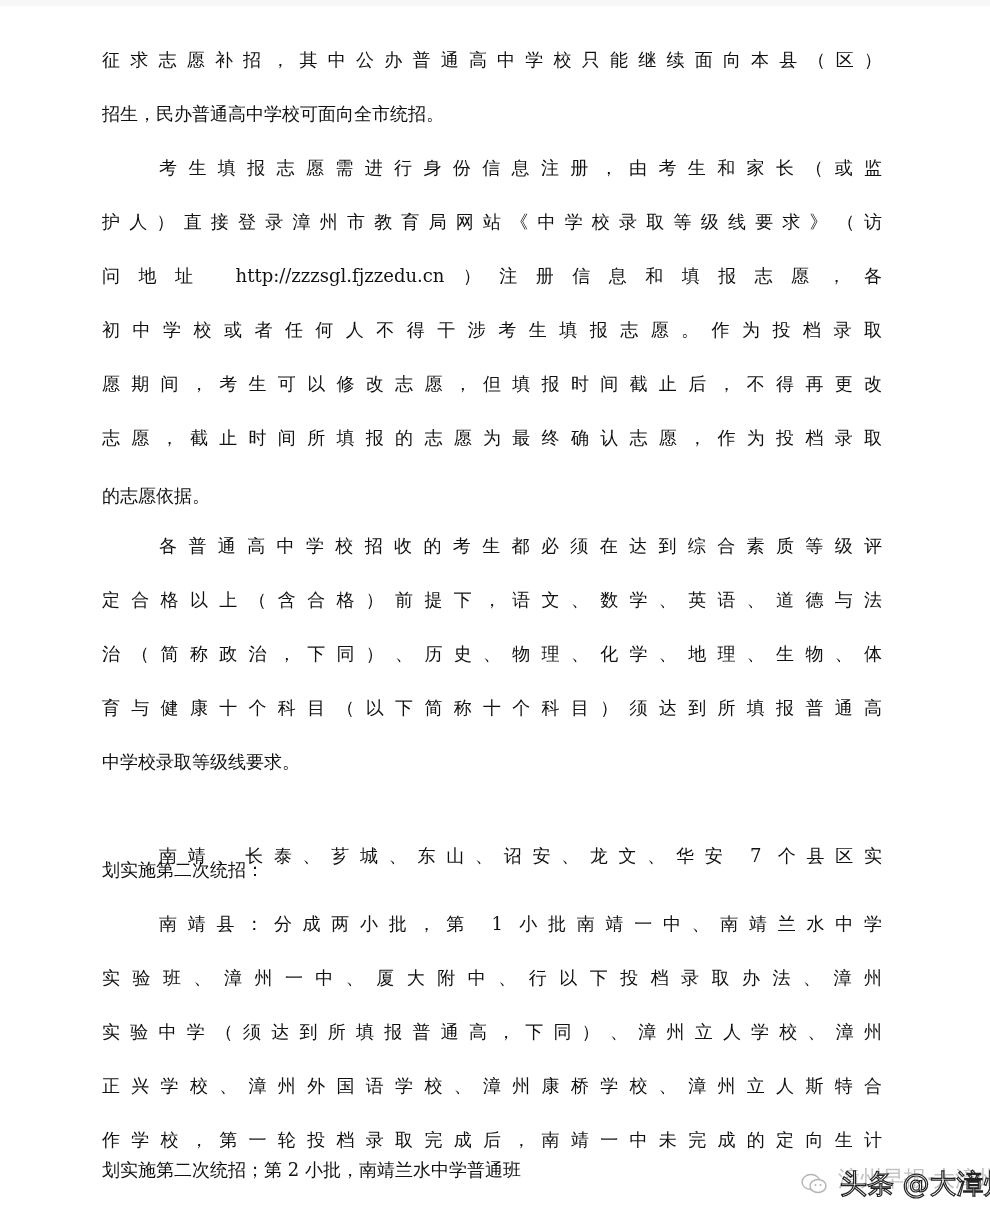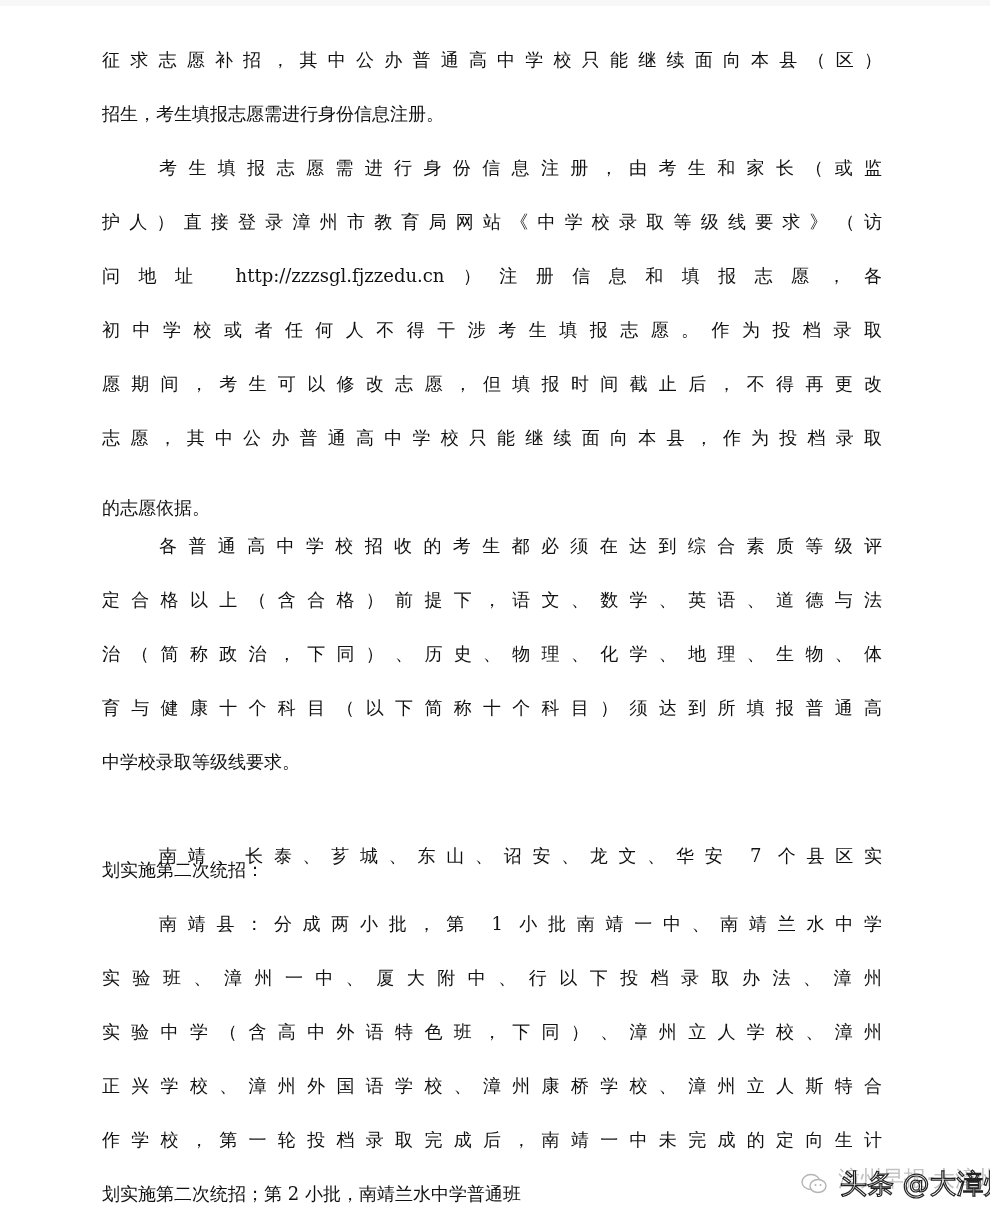--- a/index.html
+++ b/index.html
@@ -82,7 +82,7 @@
 
 <div class="page">
   <div class="line" style="top:40px">征求志愿补招，其中公办普通高中学校只能继续面向本县（区）</div>
-  <div class="line last" style="top:94px">招生，考生填报志愿需进行身份信息注册。</div>
+  <div class="line last" style="top:94px">招生，民办普通高中学校可面向全市统招。</div>
   <div class="line indent" style="top:148px">考生填报志愿需进行身份信息注册，由考生和家长（或监</div>
   <div class="line" style="top:202px">护人）直接登录漳州市教育局网站《中学校录取等级线要求》（访</div>
   <div class="line" style="top:256px">问地址 http://zzzsgl.fjzzedu.cn）注册信息和填报志愿，各</div>

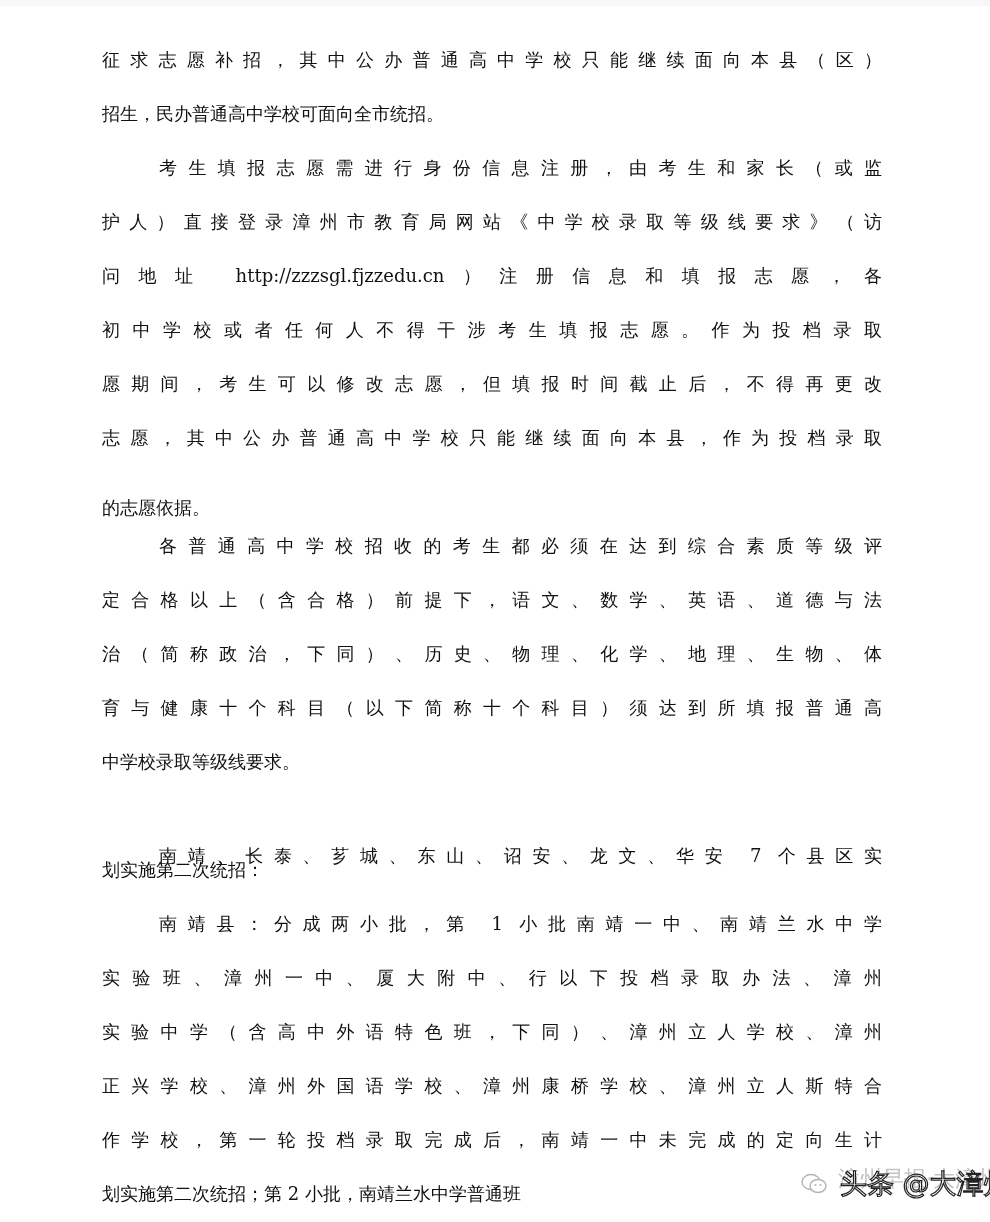--- a/index.html
+++ b/index.html
@@ -88,7 +88,7 @@
   <div class="line" style="top:256px">问地址 http://zzzsgl.fjzzedu.cn）注册信息和填报志愿，各</div>
   <div class="line" style="top:310px">初中学校或者任何人不得干涉考生填报志愿。作为投档录取</div>
   <div class="line" style="top:364px">愿期间，考生可以修改志愿，但填报时间截止后，不得再更改</div>
-  <div class="line" style="top:418px">志愿，其中公办普通高中学校只能继续面向本县，作为投档录取</div>
+  <div class="line" style="top:418px">志愿，截止时间所填报的志愿为最终确认志愿，作为投档录取</div>
   <div class="line last" style="top:488px">的志愿依据。</div>
   <div class="line indent" style="top:526px">各普通高中学校招收的考生都必须在达到综合素质等级评</div>
   <div class="line" style="top:580px">定合格以上（含合格）前提下，语文、数学、英语、道德与法</div>

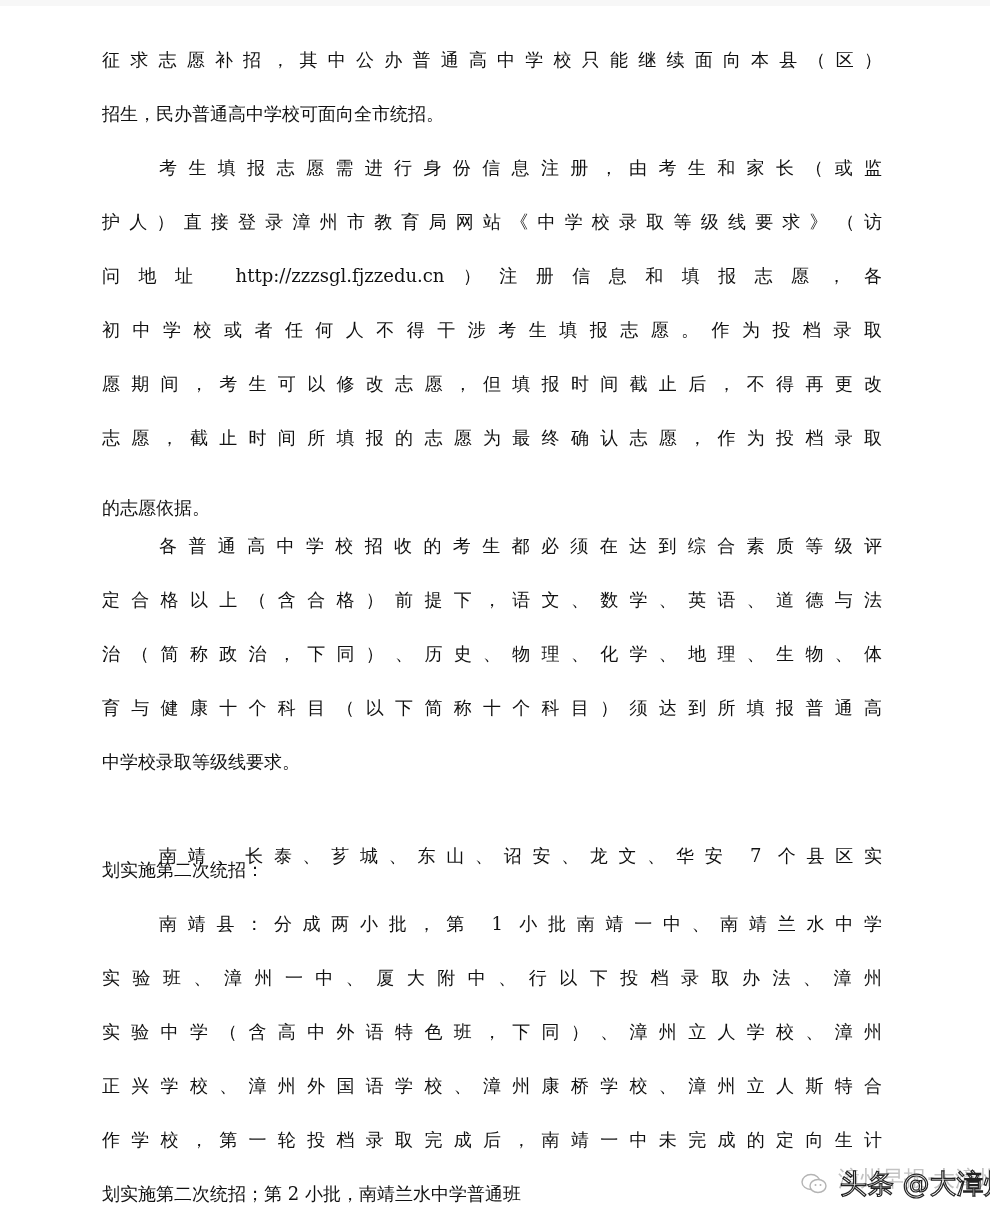--- a/index.html
+++ b/index.html
@@ -89,7 +89,7 @@
   <div class="line" style="top:310px">初中学校或者任何人不得干涉考生填报志愿。作为投档录取</div>
   <div class="line" style="top:364px">愿期间，考生可以修改志愿，但填报时间截止后，不得再更改</div>
   <div class="line" style="top:418px">志愿，截止时间所填报的志愿为最终确认志愿，作为投档录取</div>
-  <div class="line last" style="top:488px">的志愿依据。</div>
+  <div class="line last" style="top:476px">的志愿依据。</div>
   <div class="line indent" style="top:526px">各普通高中学校招收的考生都必须在达到综合素质等级评</div>
   <div class="line" style="top:580px">定合格以上（含合格）前提下，语文、数学、英语、道德与法</div>
   <div class="line" style="top:634px">治（简称政治，下同）、历史、物理、化学、地理、生物、体</div>

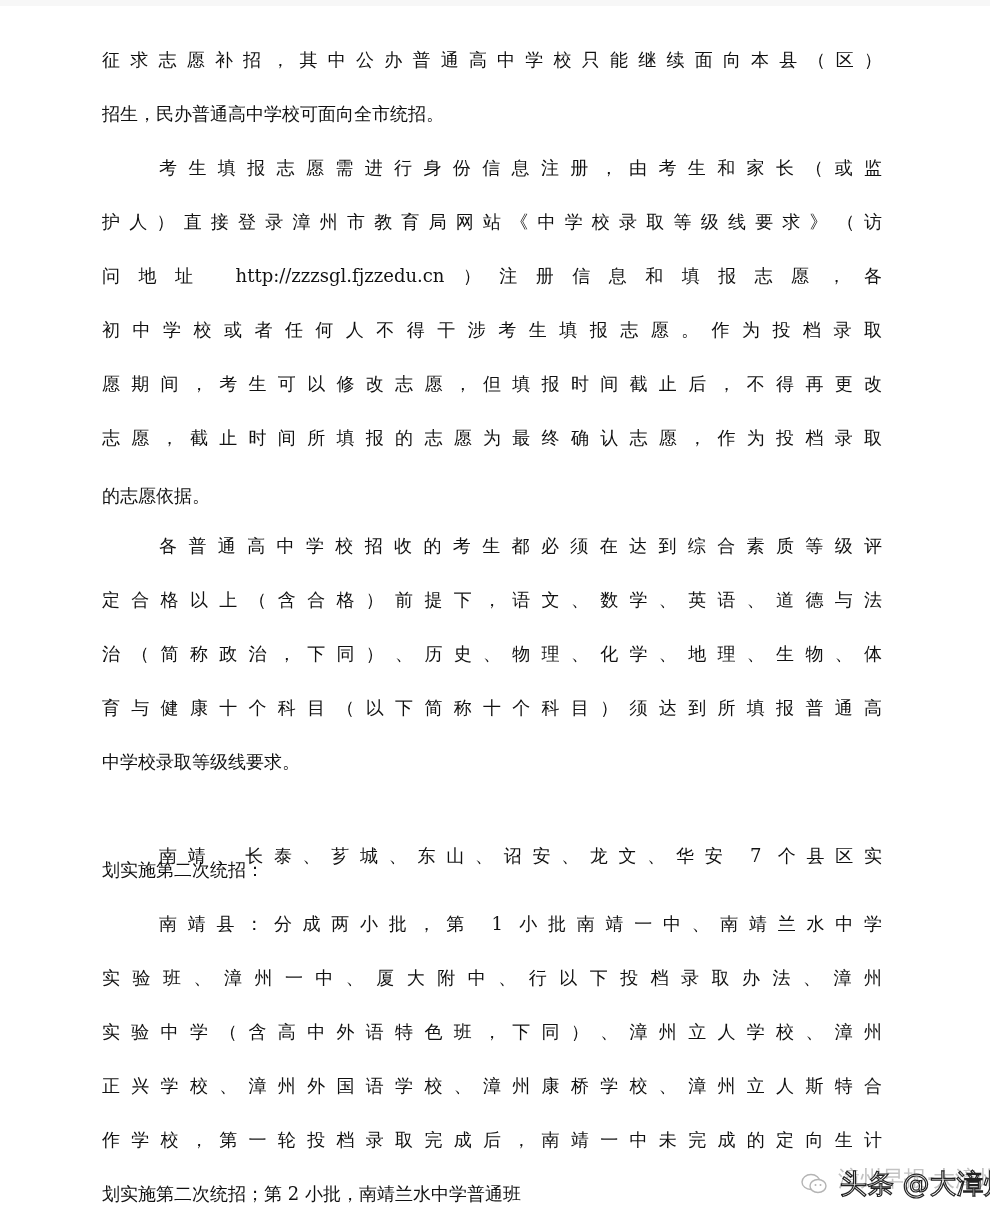--- a/index.html
+++ b/index.html
@@ -99,7 +99,7 @@
   <div class="line last" style="top:850px">划实施第二次统招：</div>
   <div class="line indent" style="top:904px">南靖县：分成两小批，第 1 小批南靖一中、南靖兰水中学</div>
   <div class="line" style="top:958px">实验班、漳州一中、厦大附中、行以下投档录取办法、漳州</div>
-  <div class="line" style="top:1012px">实验中学（含高中外语特色班，下同）、漳州立人学校、漳州</div>
+  <div class="line" style="top:1012px">实验中学（须达到所填报普通高，下同）、漳州立人学校、漳州</div>
   <div class="line" style="top:1066px">正兴学校、漳州外国语学校、漳州康桥学校、漳州立人斯特合</div>
   <div class="line" style="top:1120px">作学校，第一轮投档录取完成后，南靖一中未完成的定向生计</div>
   <div class="line last" style="top:1174px">划实施第二次统招；第 2 小批，南靖兰水中学普通班</div>

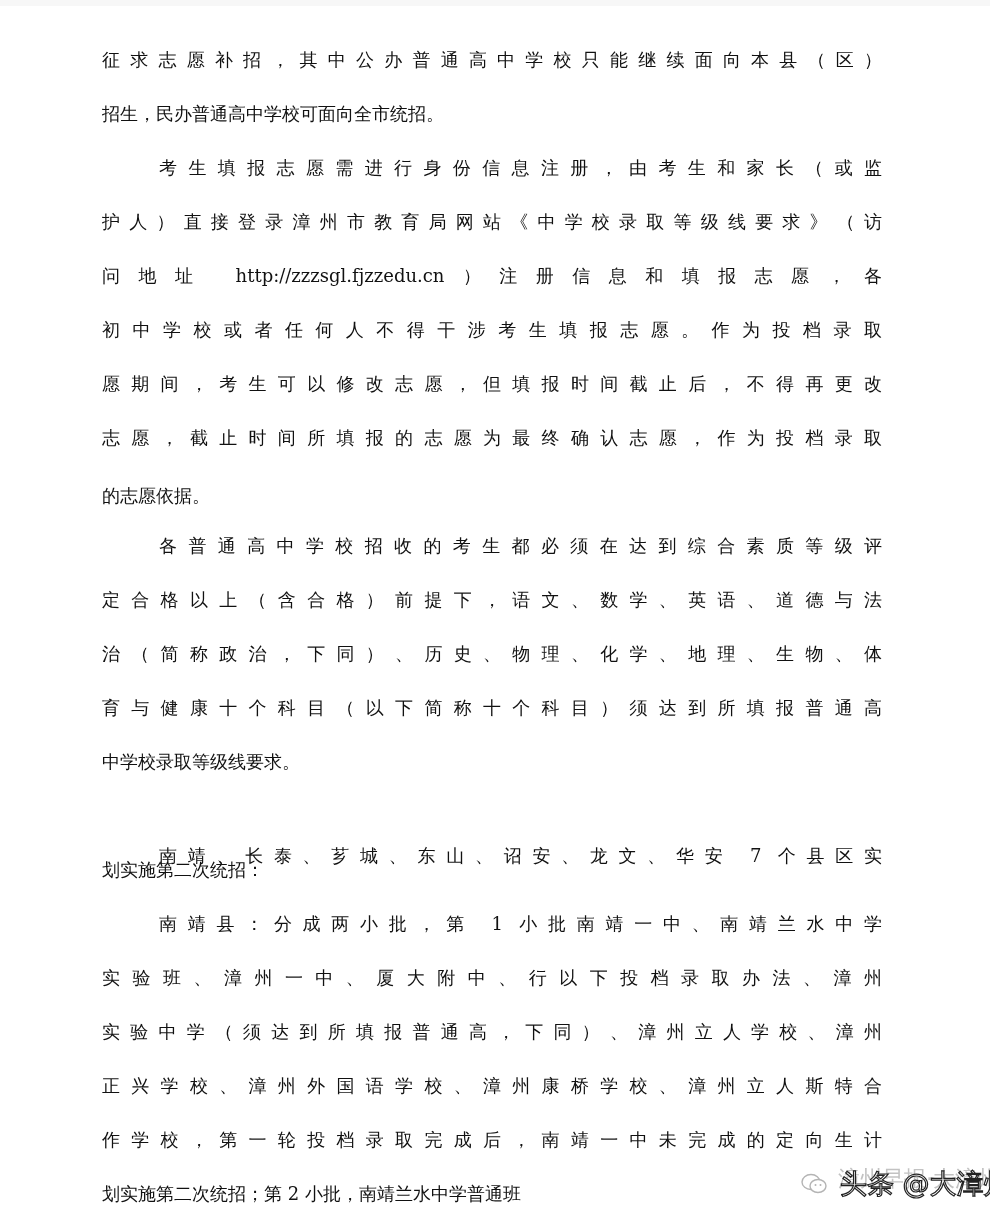--- a/index.html
+++ b/index.html
@@ -102,7 +102,7 @@
   <div class="line" style="top:1012px">实验中学（须达到所填报普通高，下同）、漳州立人学校、漳州</div>
   <div class="line" style="top:1066px">正兴学校、漳州外国语学校、漳州康桥学校、漳州立人斯特合</div>
   <div class="line" style="top:1120px">作学校，第一轮投档录取完成后，南靖一中未完成的定向生计</div>
-  <div class="line last" style="top:1174px">划实施第二次统招；第 2 小批，南靖兰水中学普通班</div>
+  <div class="line last" style="top:1150px">划实施第二次统招；第 2 小批，南靖兰水中学普通班</div>
 </div>
 
 <div class="watermark">

